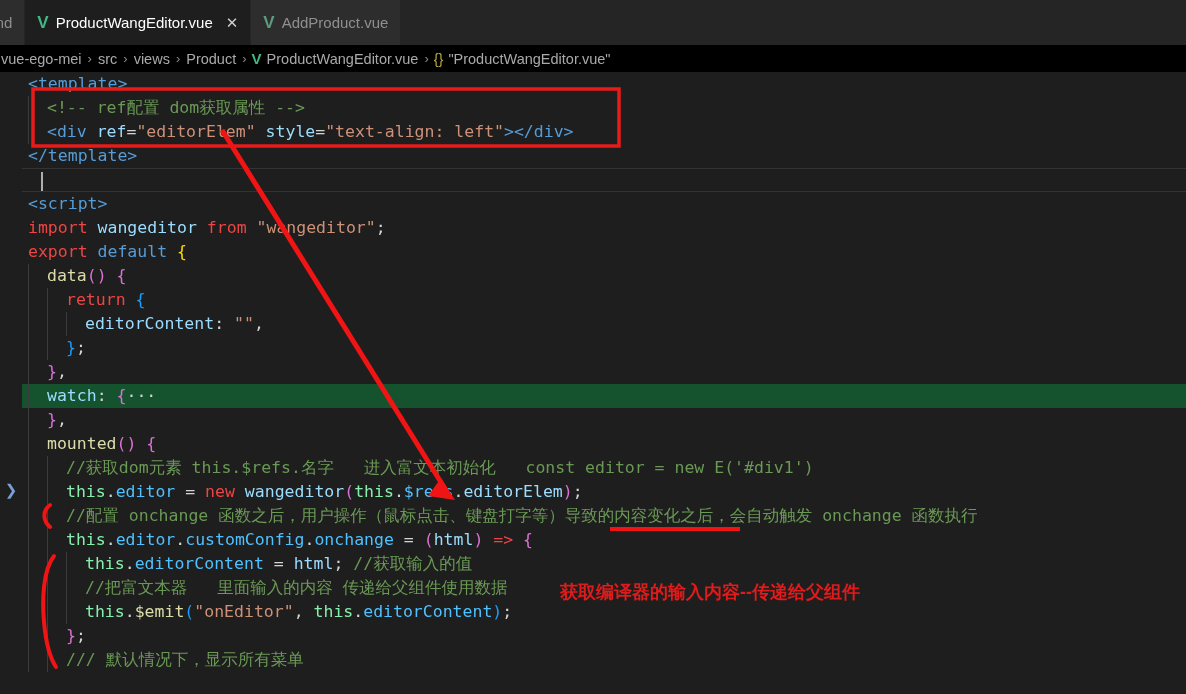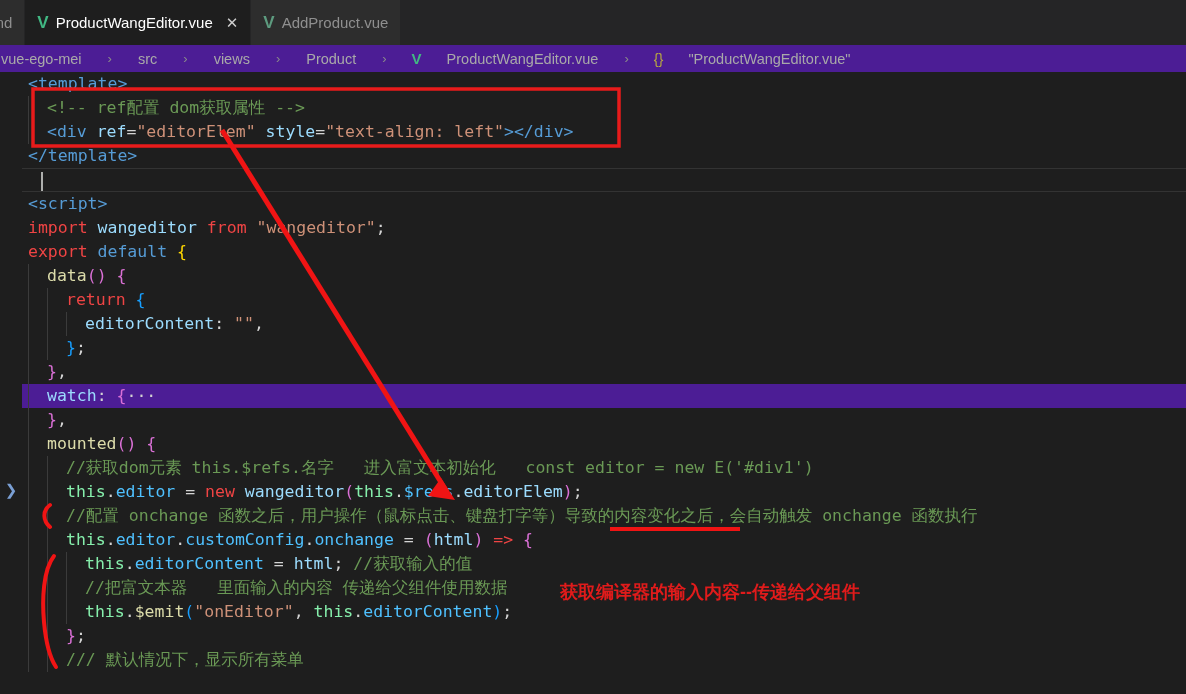--- a/index.html
+++ b/index.html
@@ -59,7 +59,7 @@
   
   .breadcrumb{
     height:27px;
-    background:#4c1d95;
+    background:#000000;
     display:flex;
     align-items:center;
     font-family:"Liberation Sans", sans-serif;
@@ -68,7 +68,6 @@
     padding-left:0;
     white-space:nowrap;
     overflow:hidden;
-    gap:20px;
   }
   .breadcrumb .crumb{ padding:0 1px; cursor:pointer;}
   .breadcrumb .sep{ color:#8a8a8a; padding:0 5px; font-size:13px;}

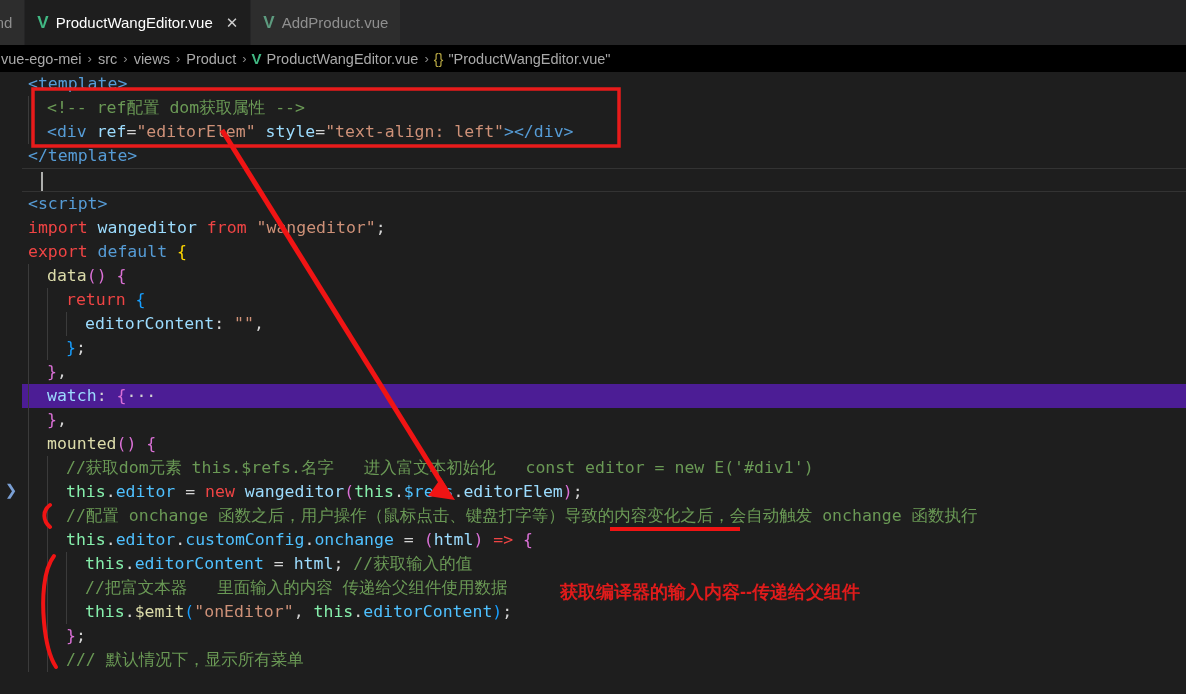--- a/index.html
+++ b/index.html
@@ -111,7 +111,7 @@
     position:relative;
     padding-left:6px;
   }
-  .line.folded{ background:#4c1d95; }
+  .line.folded{ background:#14532d; }
   .line.current{
     border-top:1px solid #333;
     border-bottom:1px solid #333;

